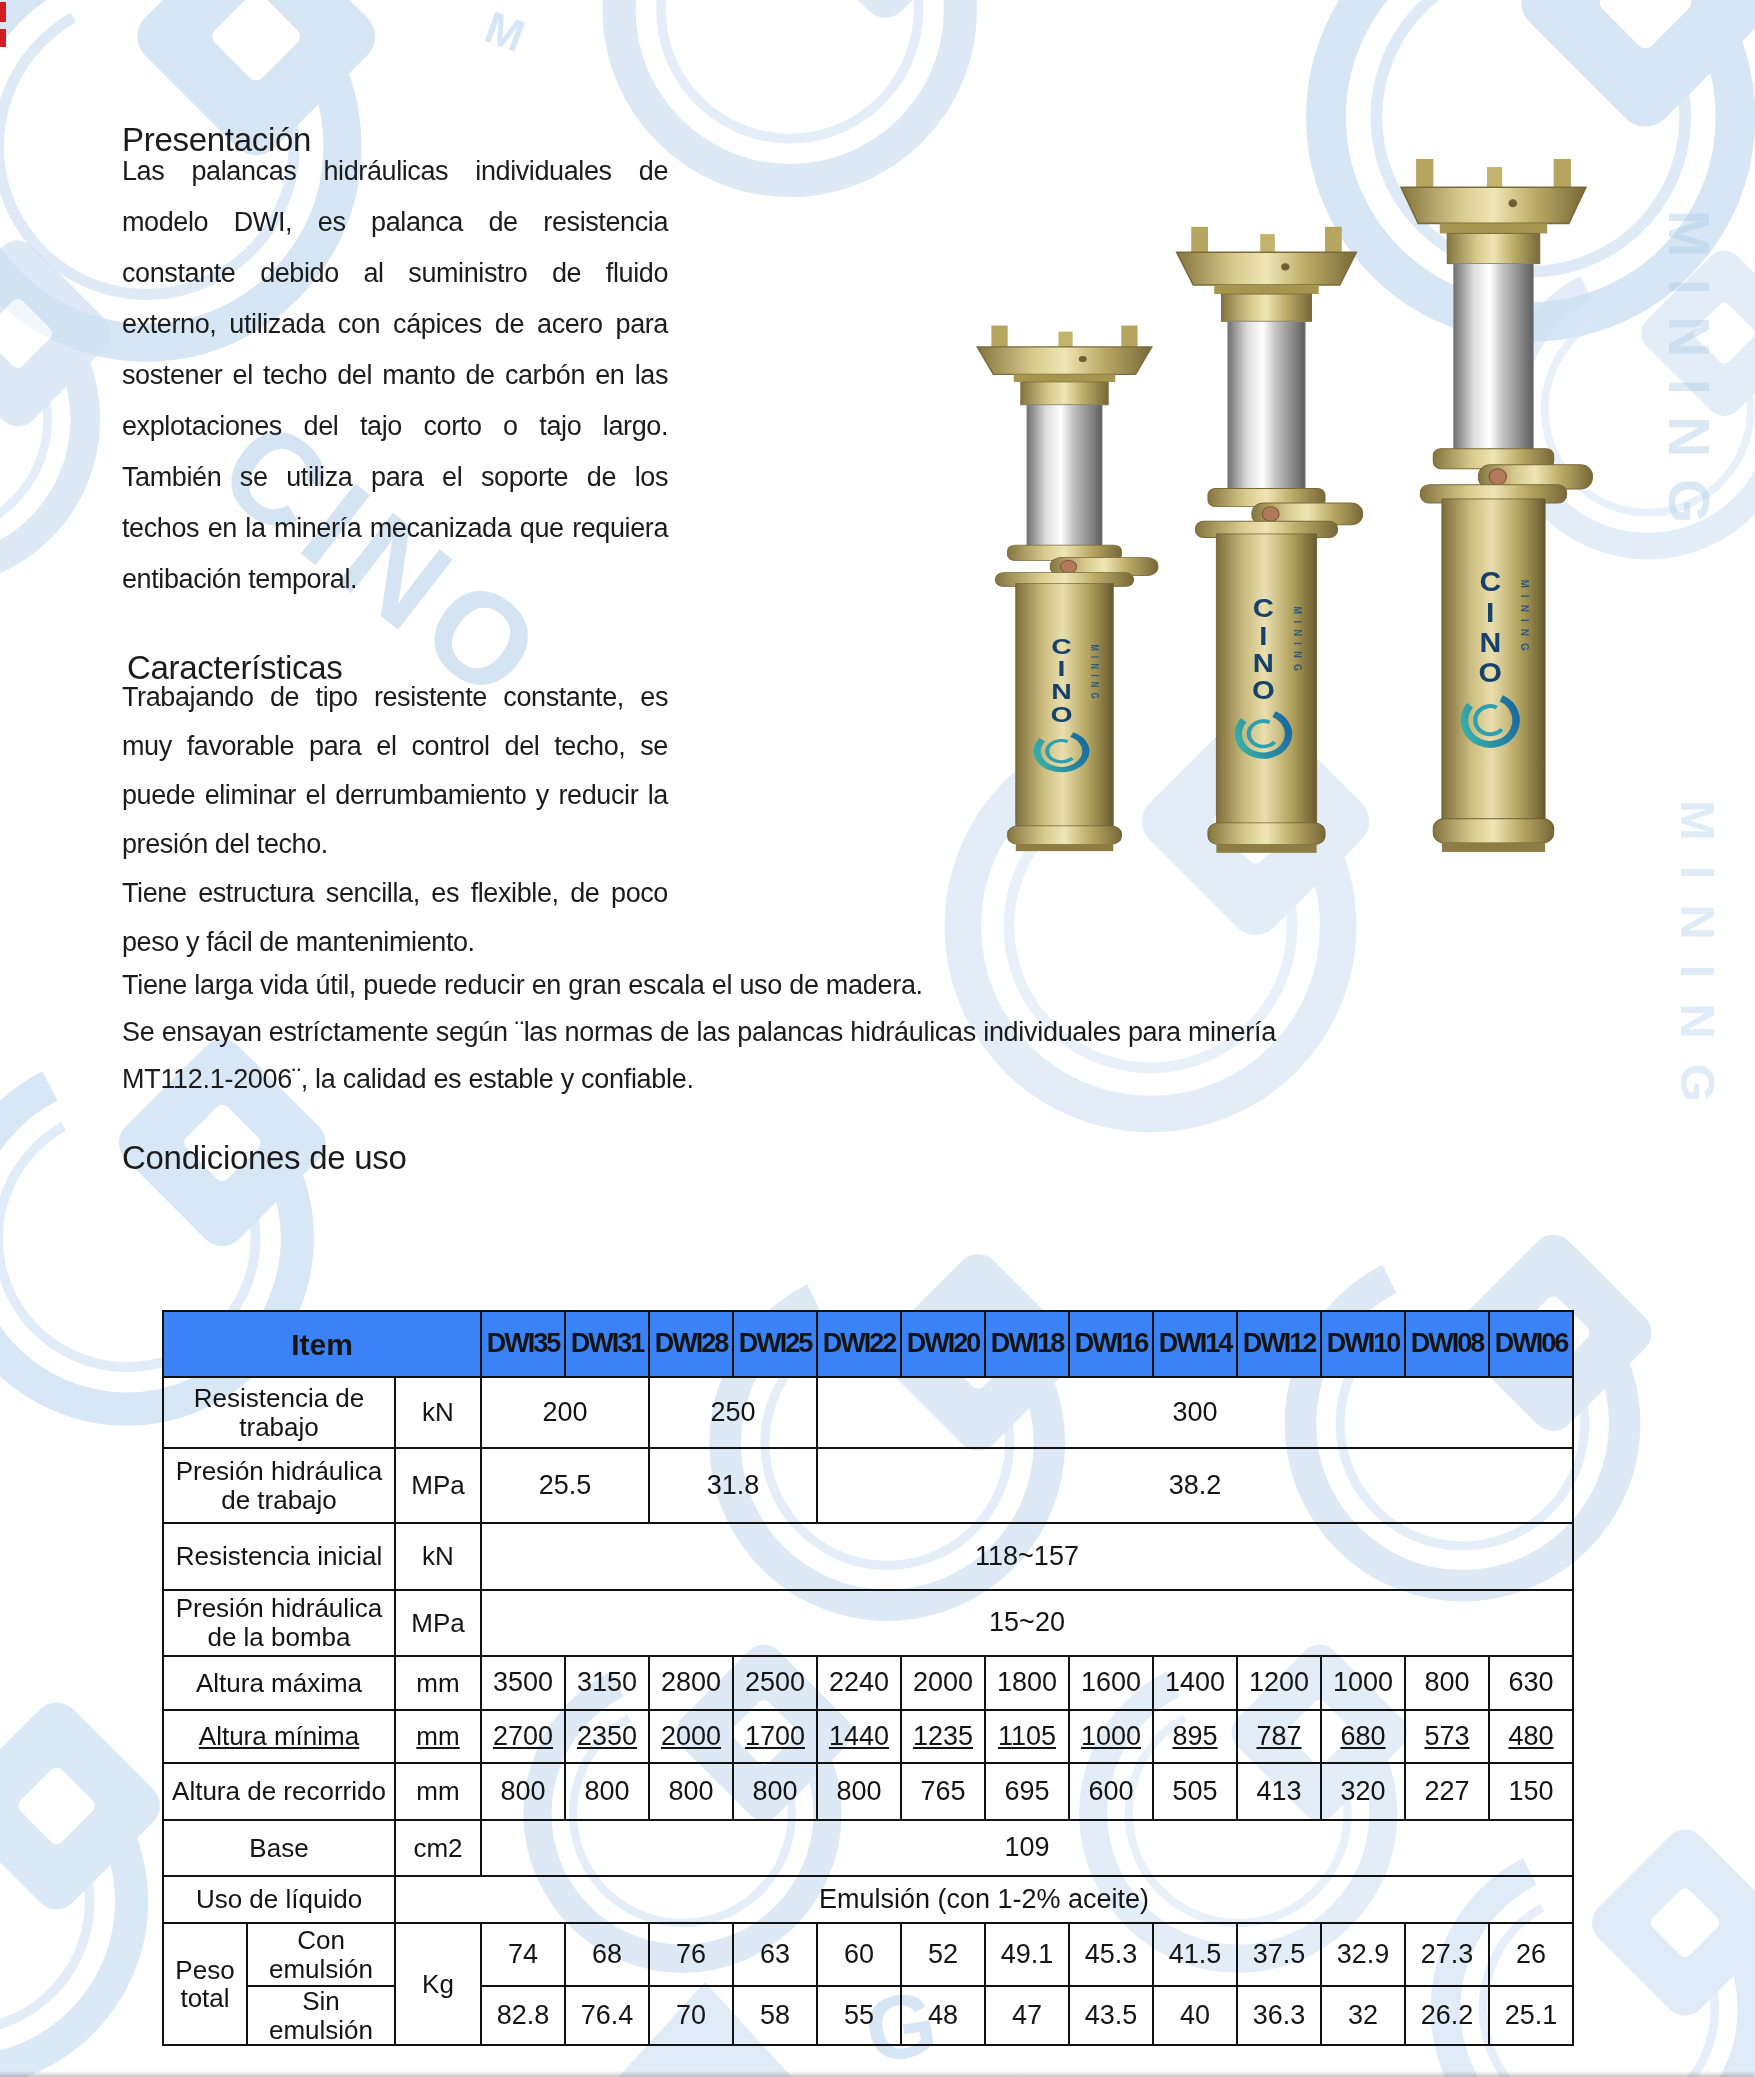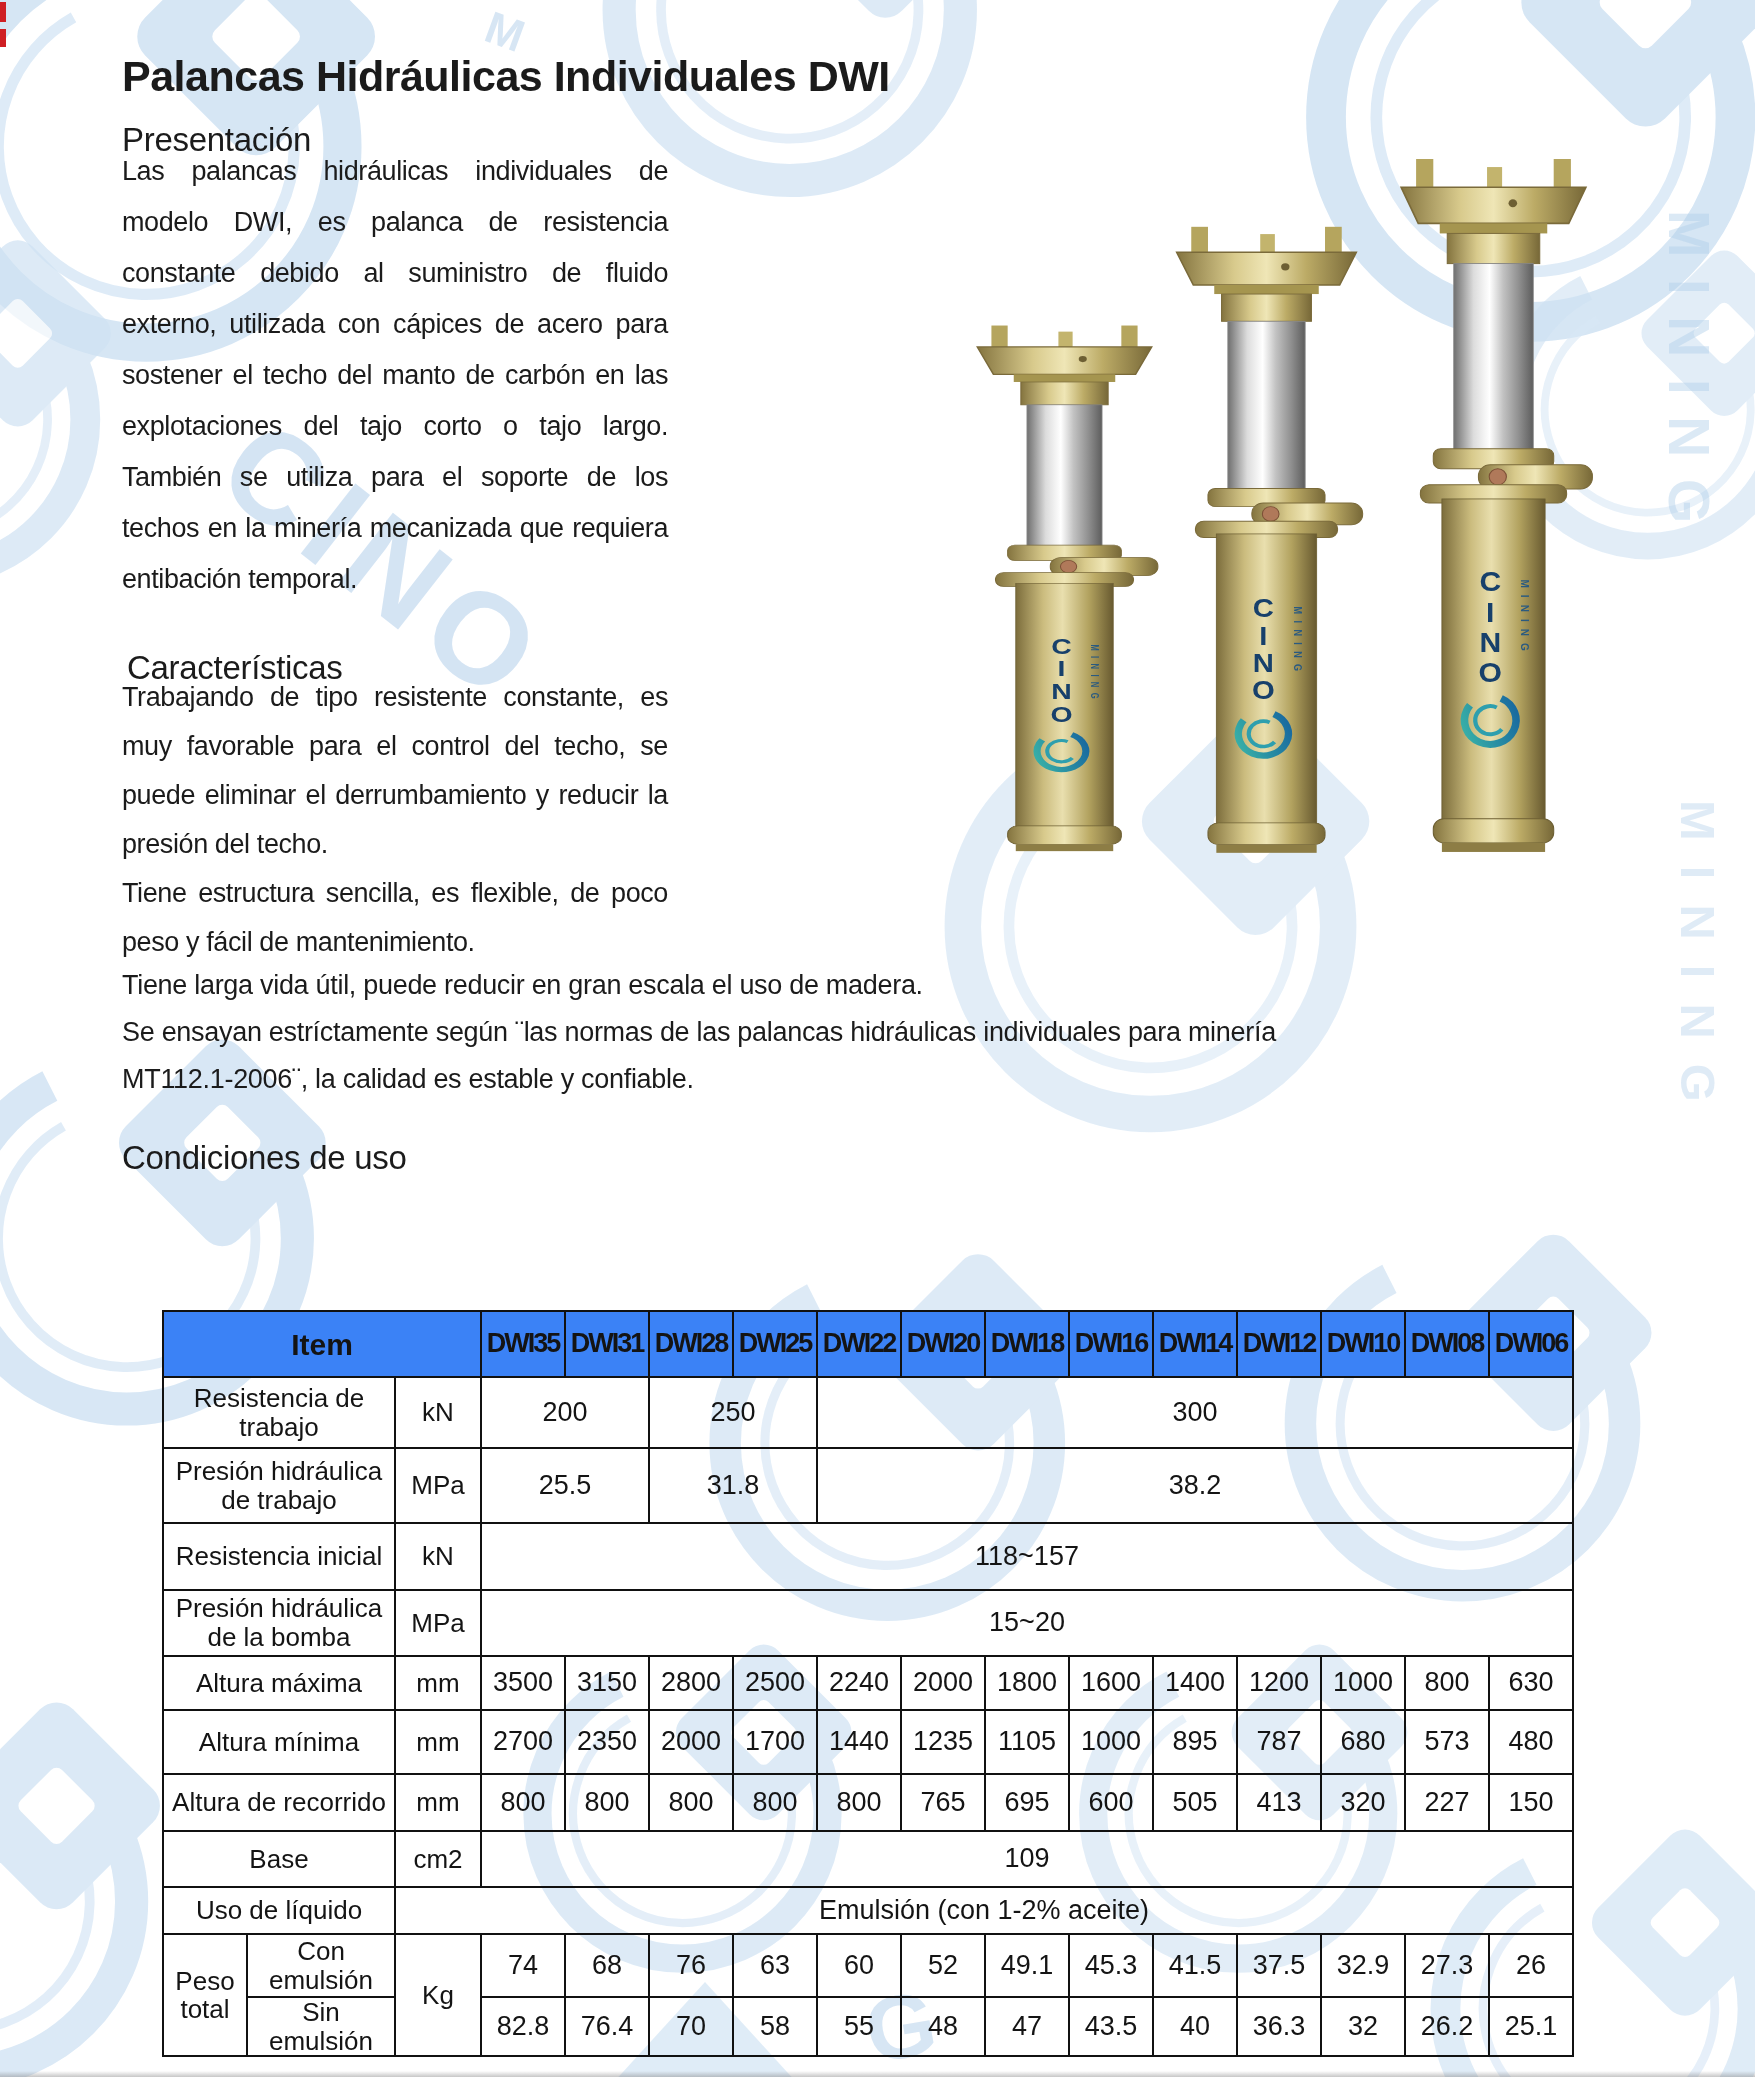--- a/index.html
+++ b/index.html
@@ -156,7 +156,6 @@
   <div class="red-mark a"></div>
   <div class="red-mark b"></div>
 
-  <h1 class="title">Palancas Hidráulicas Individuales DWI</h1>
 
   <h2 class="h2 presentacion">Presentación</h2>
   <div class="body-narrow p-presentacion">Las palancas hidráulicas individuales de modelo DWI, es palanca de resistencia constante debido al suministro de fluido externo, utilizada con cápices de acero para sostener el techo del manto de carbón en las explotaciones del tajo corto o tajo largo. También se utiliza para el soporte de los techos en la minería mecanizada que requiera entibación temporal.</div>

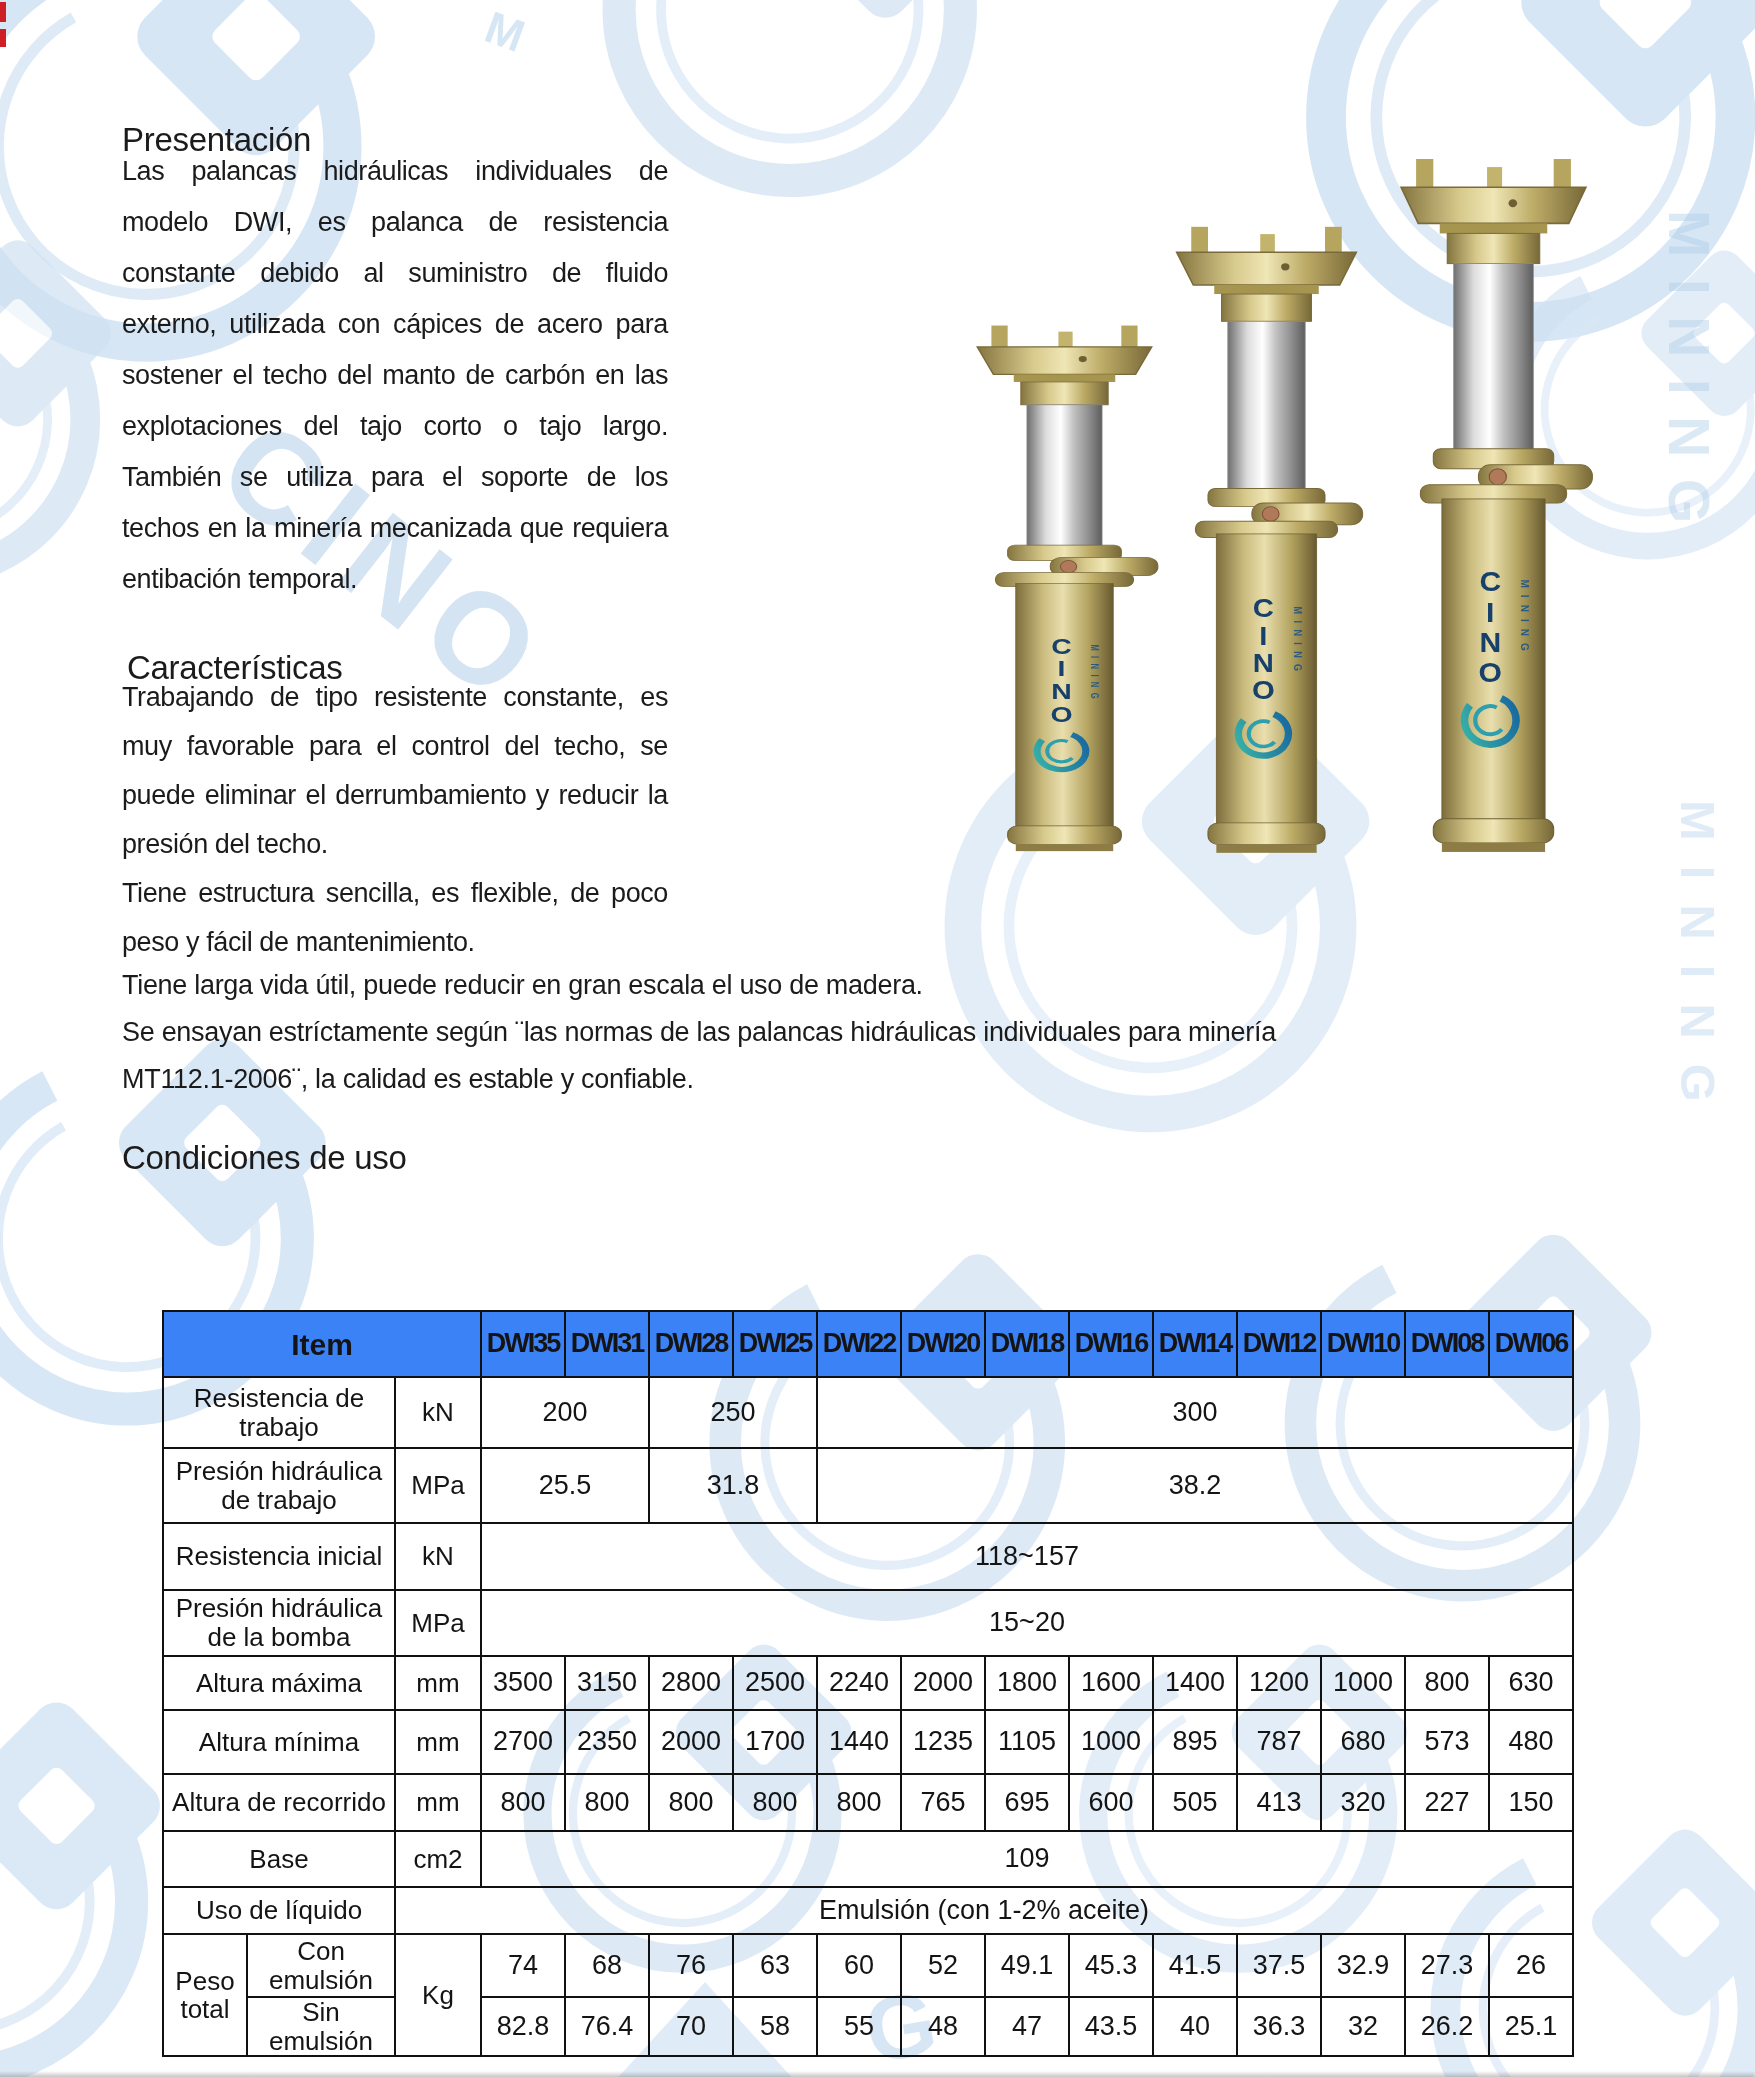--- a/index.html
+++ b/index.html
@@ -55,7 +55,7 @@
   td.unit{font-size:26px;}
   td.val{font-size:27px;}
   tr.h68{height:66px;} tr.h73{height:71px;} tr.h70{height:75px;} tr.h69{height:67px;}
-  tr.h55{height:54px;} tr.h54{height:64px;} tr.h58{height:57px;} tr.h57{height:56px;}
+  tr.h55{height:54px;} tr.h54{height:53px;text-decoration:underline;} tr.h58{height:57px;} tr.h57{height:56px;}
   tr.h48{height:47px;} tr.h65{height:63px;}
   .defs-holder{position:absolute;width:0;height:0;overflow:hidden;}
 </style>

